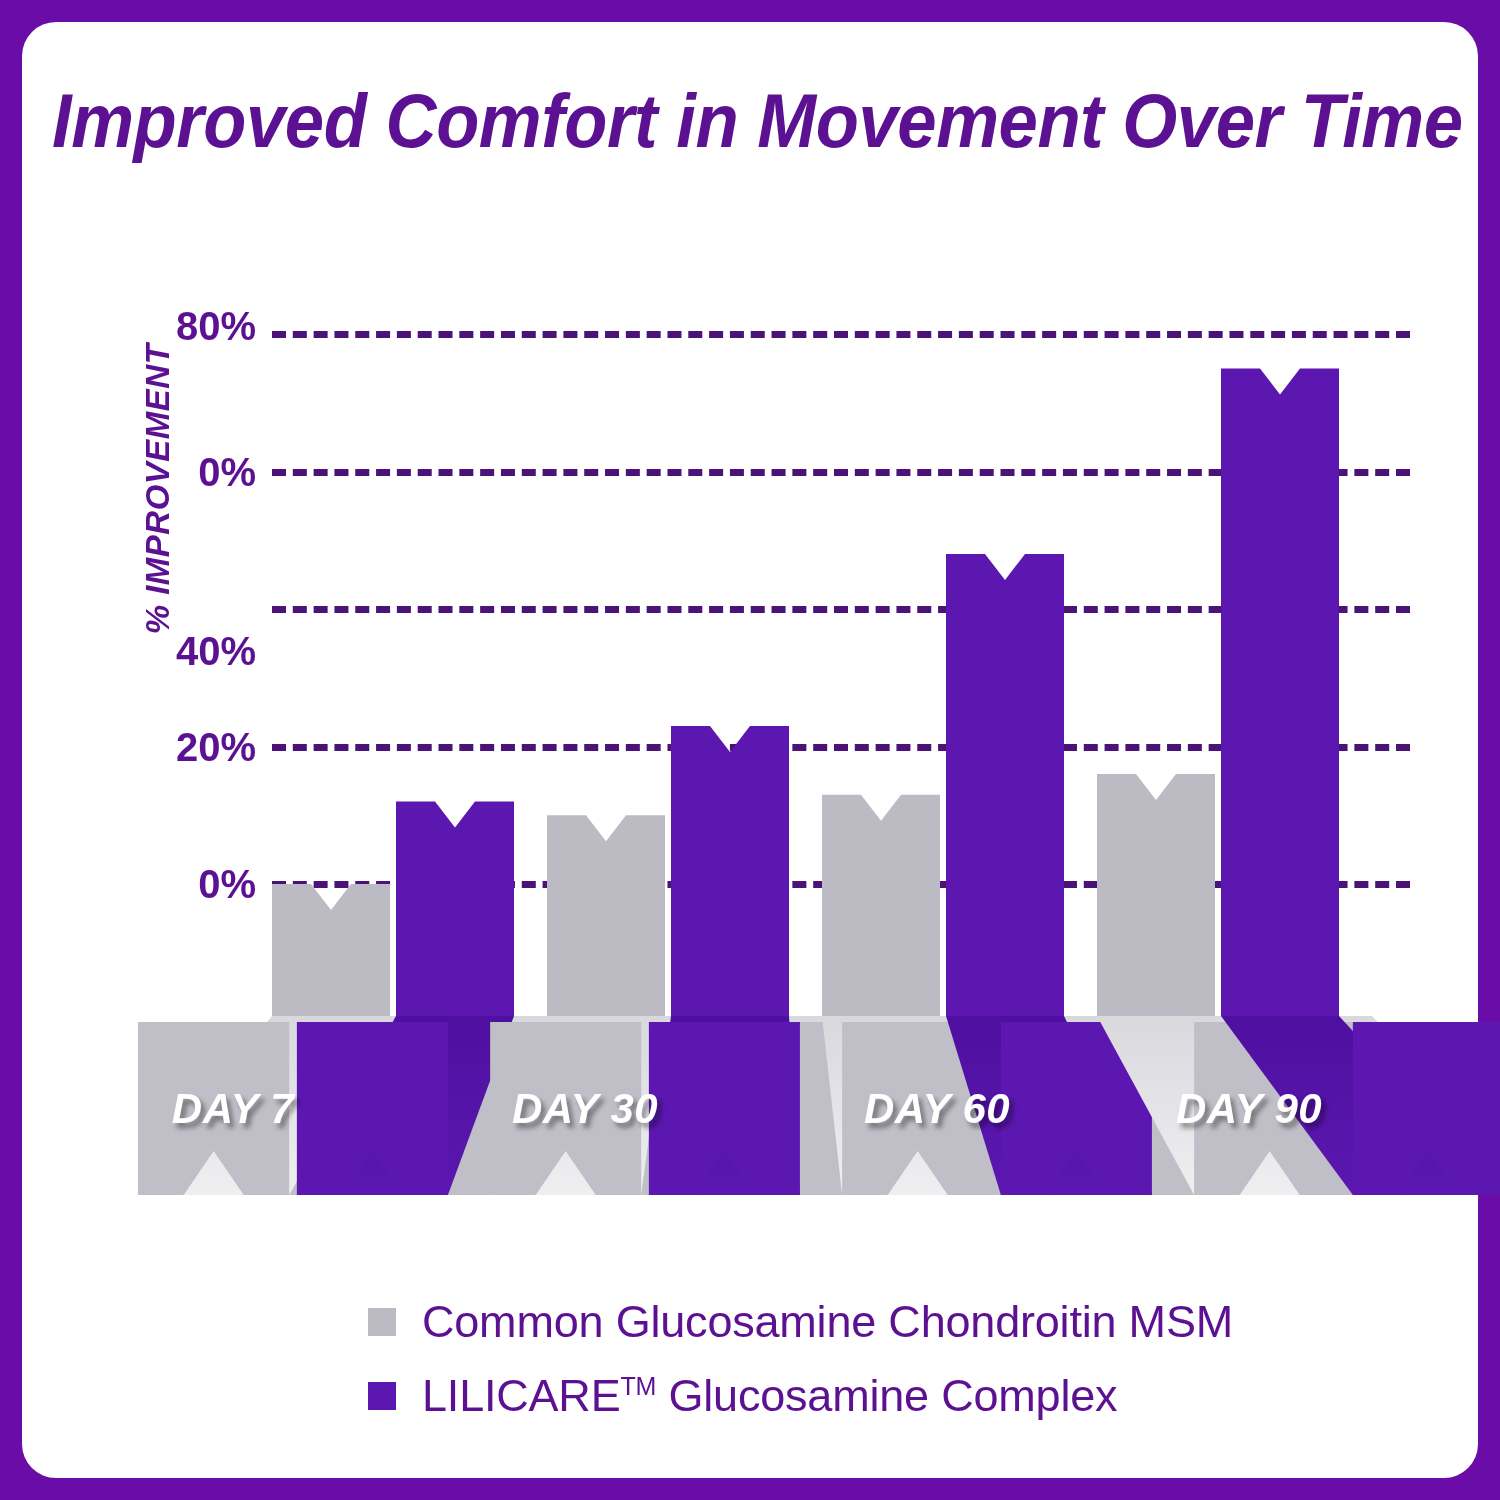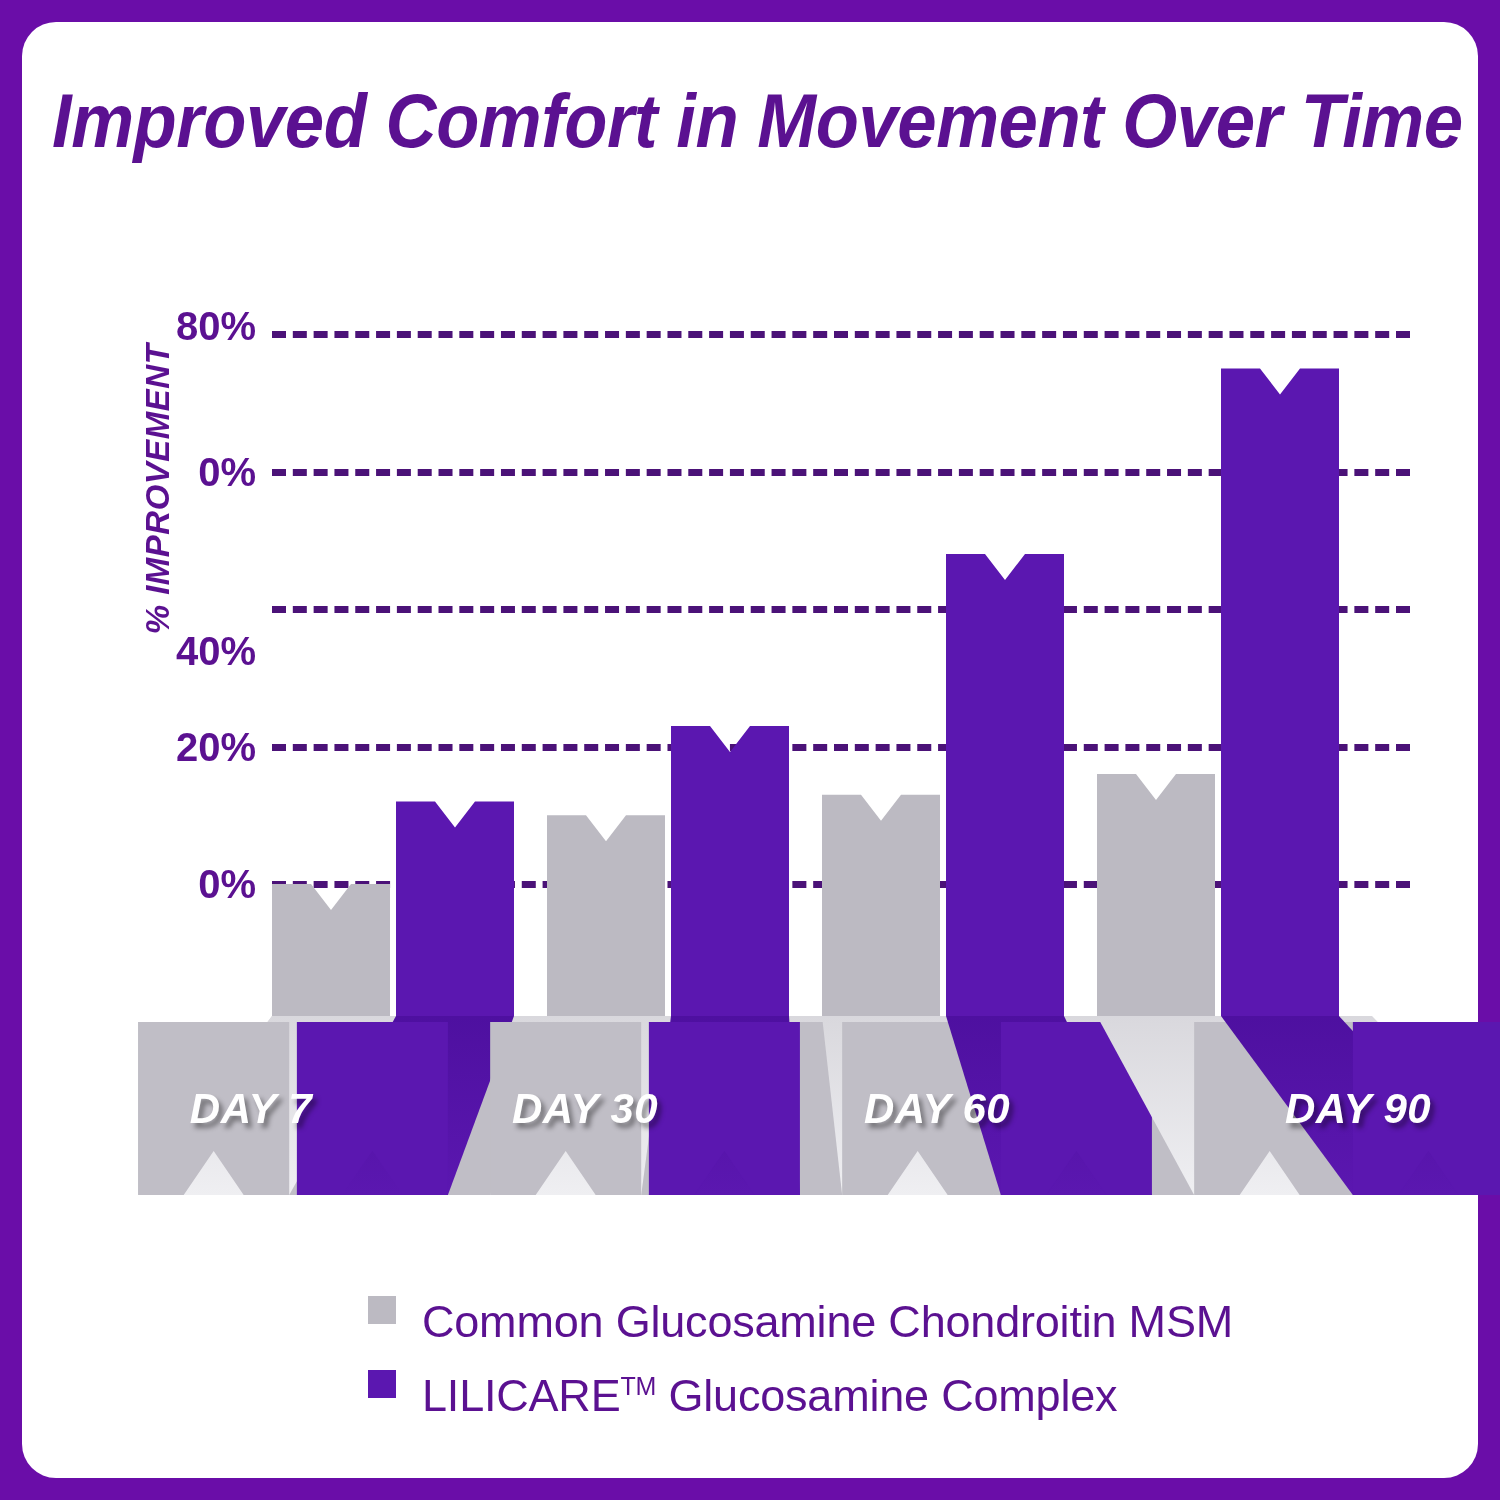--- a/index.html
+++ b/index.html
@@ -205,7 +205,7 @@
     </svg>
 
   <div id="xlabels">
-      <div class="xlabel" style="left: 233.04px; top: 1085px; margin-left: 18px;">DAY 7</div>
+      <div class="xlabel" style="left: 233.04px; top: 1085px;">DAY 7</div>
       <div class="xlabel" style="left: 585.04px; top: 1085px;">DAY 30</div>
       <div class="xlabel" style="left: 937px; top: 1085px;">DAY 60</div>
       <div class="xlabel" style="left: 1358px; top: 1085px;">DAY 90</div>

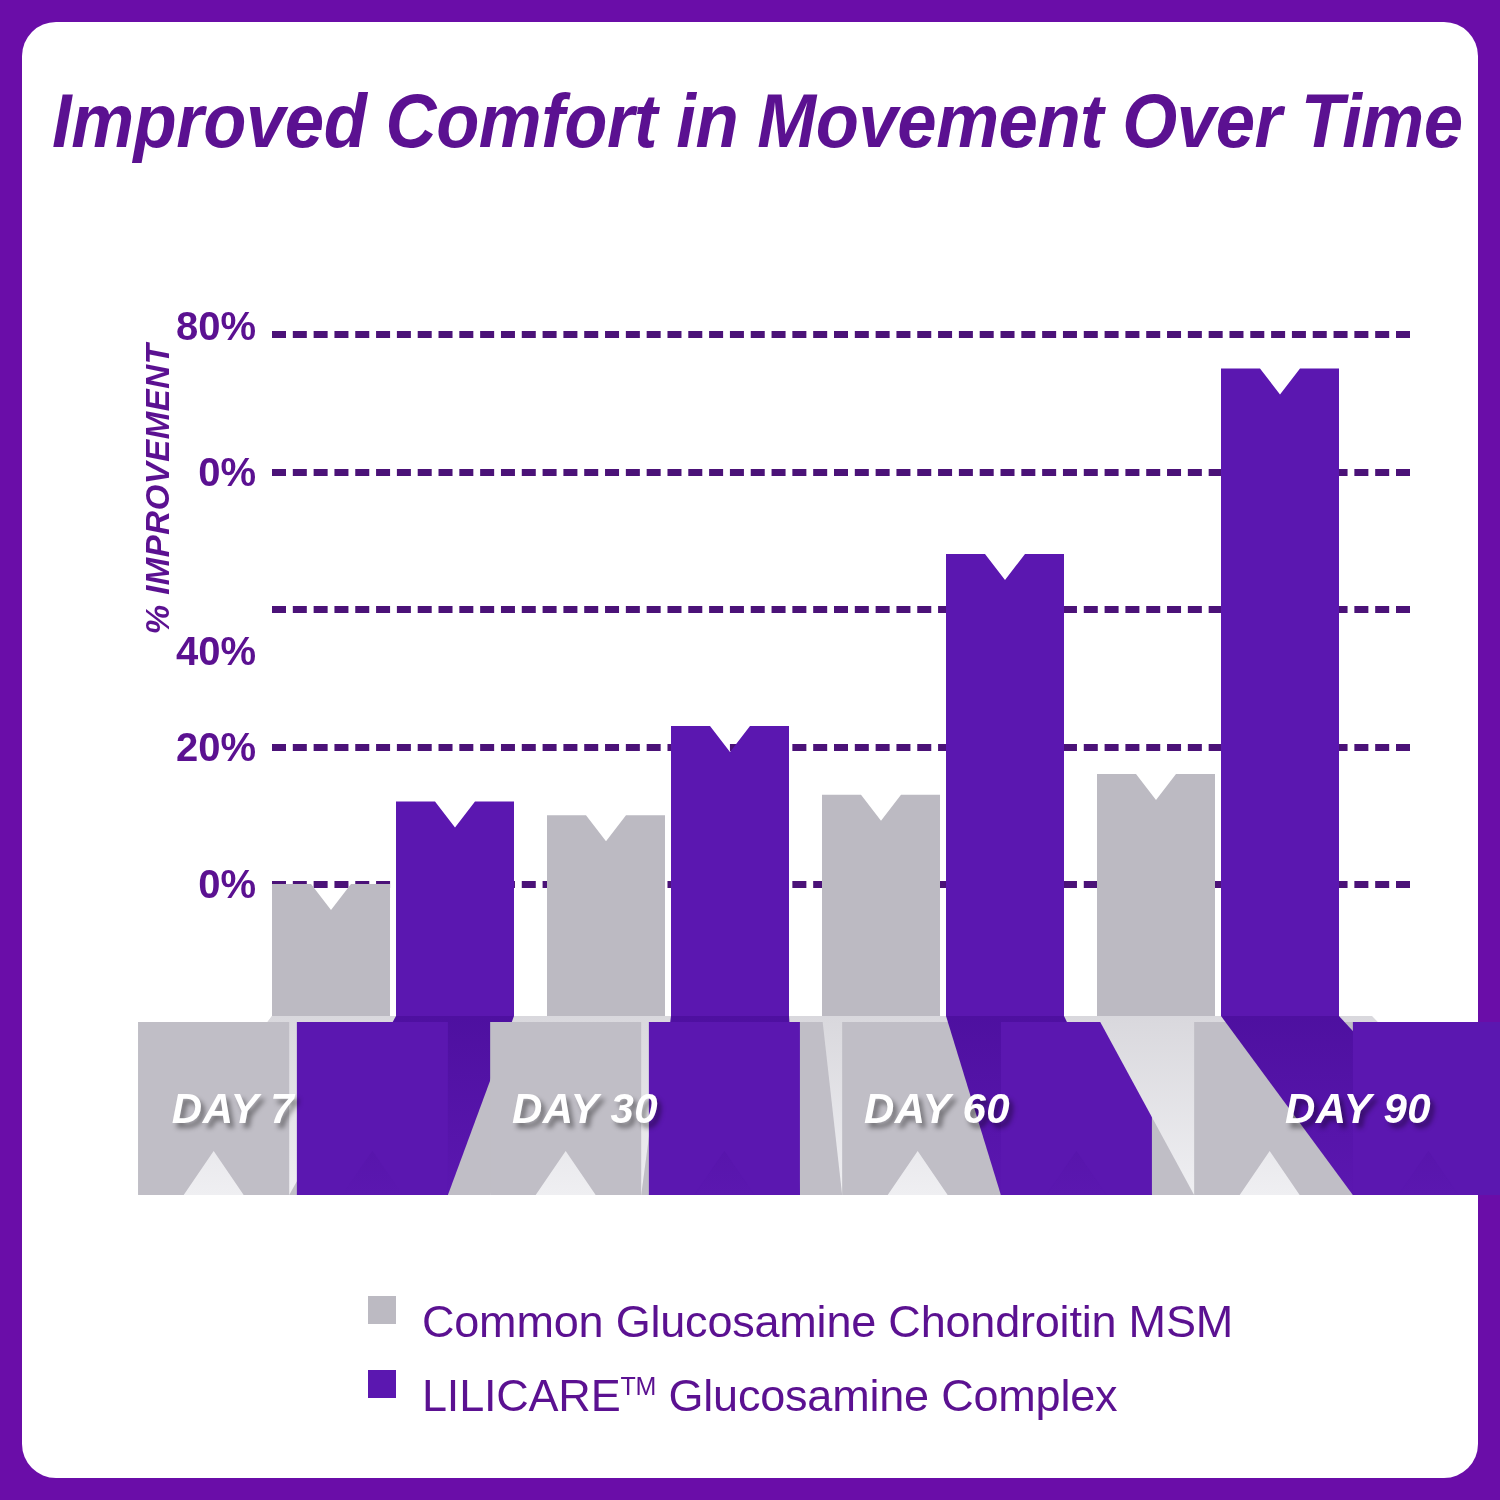--- a/index.html
+++ b/index.html
@@ -208,7 +208,7 @@
       <div class="xlabel" style="left: 233.04px; top: 1085px;">DAY 7</div>
       <div class="xlabel" style="left: 585.04px; top: 1085px;">DAY 30</div>
       <div class="xlabel" style="left: 937px; top: 1085px;">DAY 60</div>
-      <div class="xlabel" style="left: 1358px; top: 1085px;">DAY 90</div>
+      <div class="xlabel" style="left: 1249px; top: 1085px;">DAY 90</div>
     </div>
 
   <div class="legend">

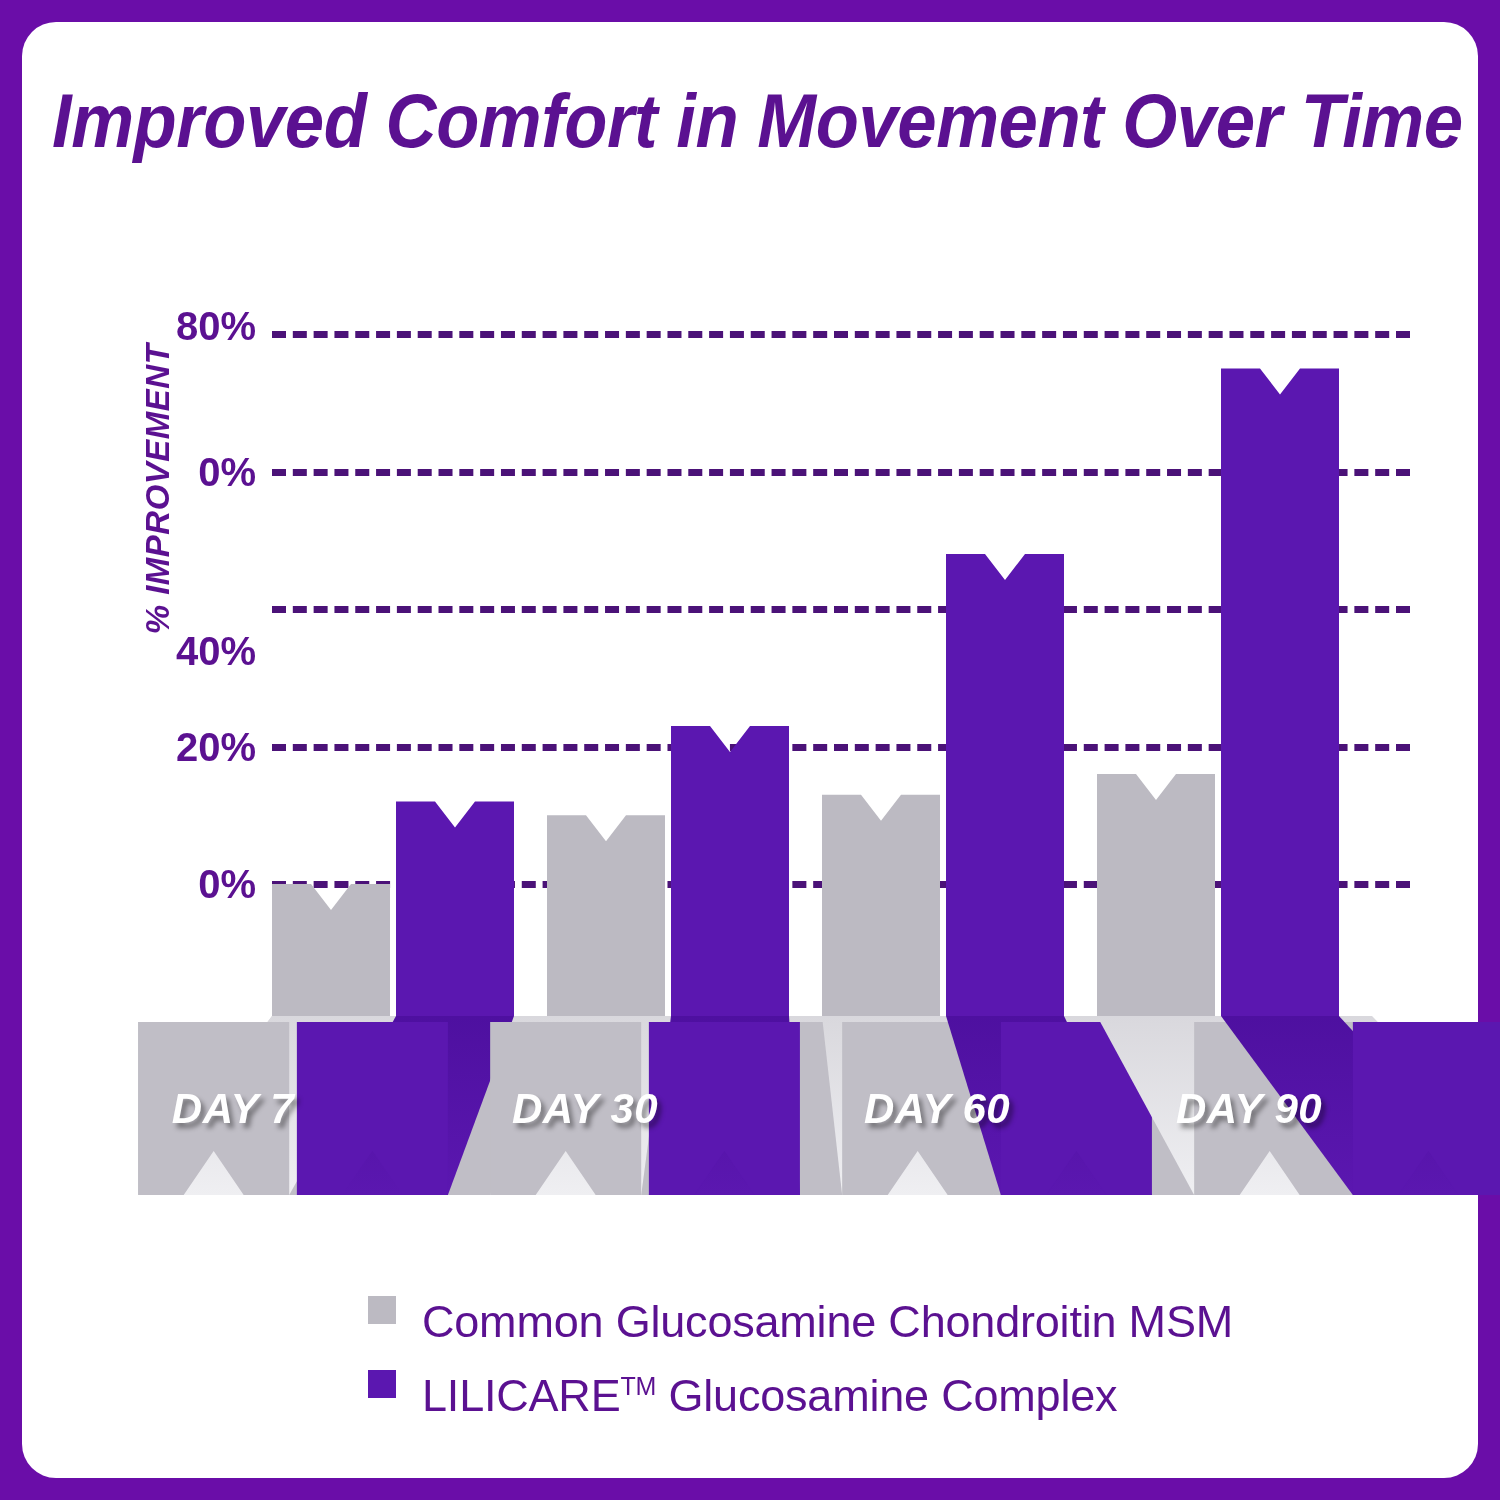--- a/index.html
+++ b/index.html
@@ -107,6 +107,7 @@
   }
   .legend-row {
     display: flex;
+    align-items: center;
     margin-bottom: 22px;
   }
   .swatch {

